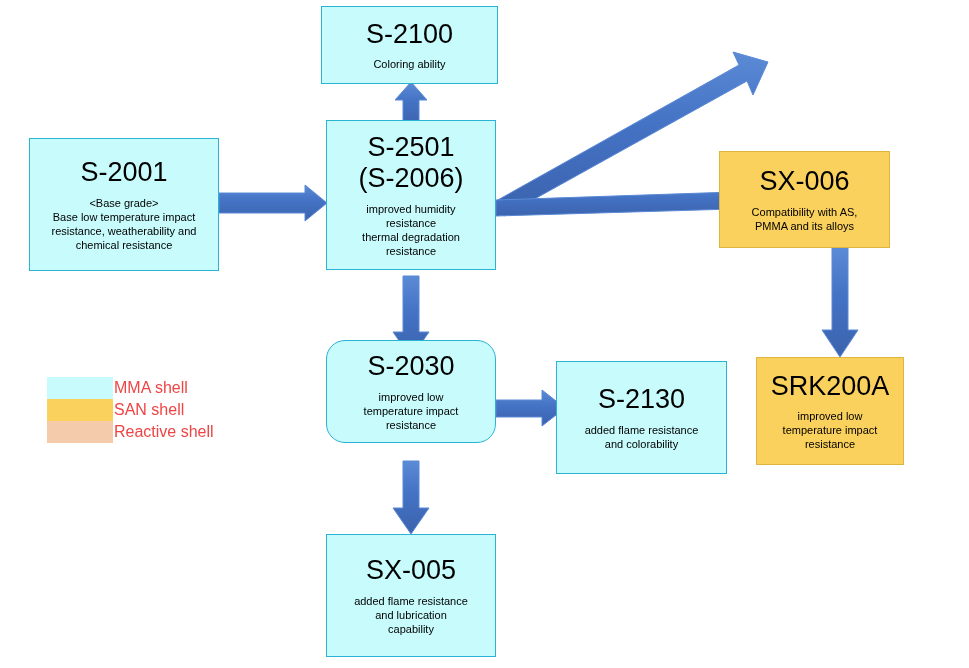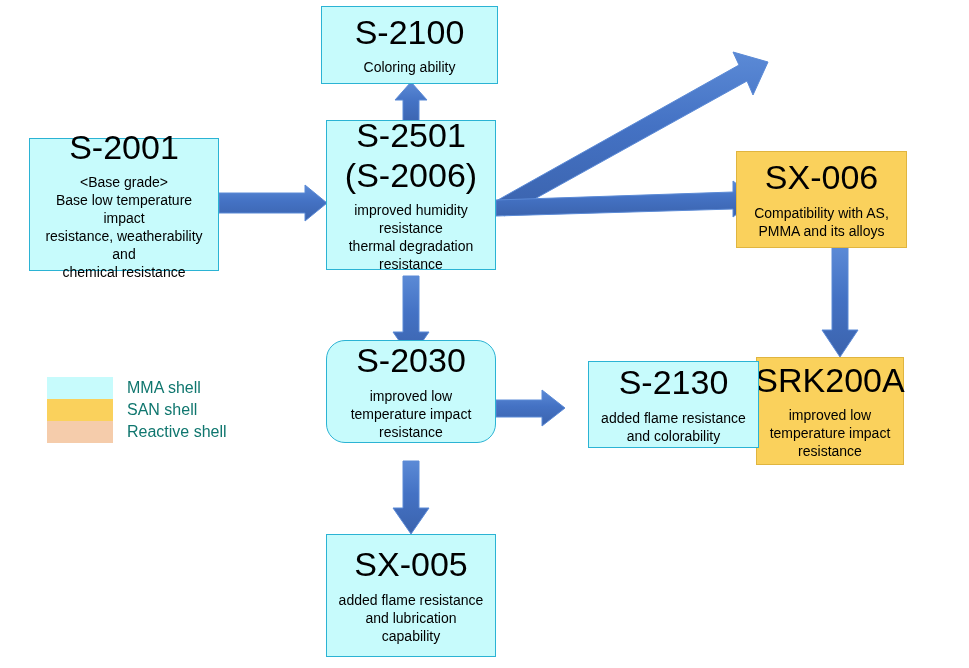--- a/index.html
+++ b/index.html
@@ -39,7 +39,7 @@
     z-index: 3;
   }
   .node .title {
-    font-size: 34px;
+    font-size: 27px;
     line-height: 1.16;
     color: #000000;
     font-weight: 400;

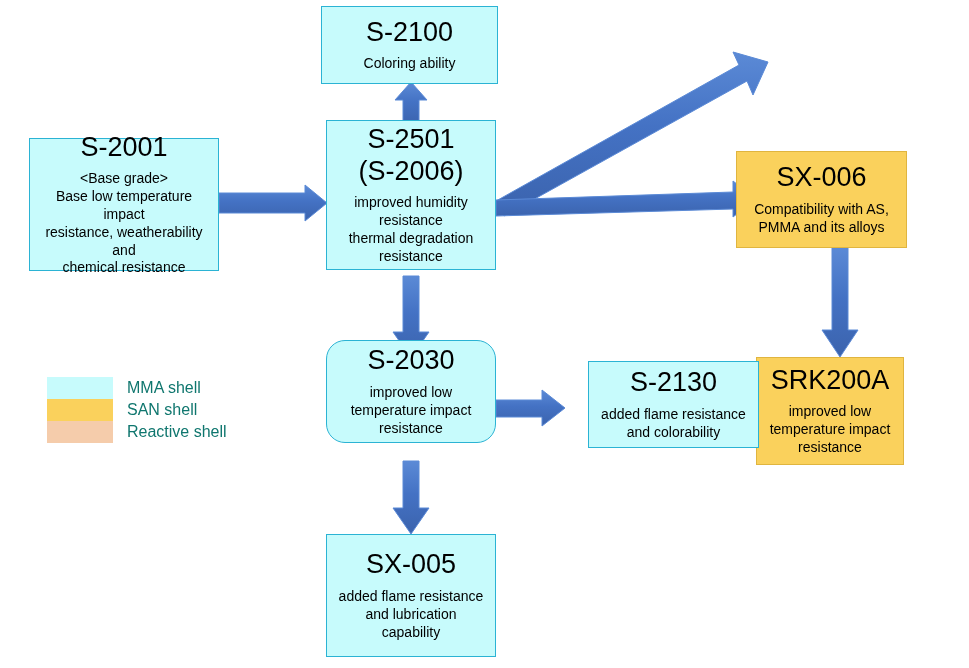--- a/index.html
+++ b/index.html
@@ -46,7 +46,7 @@
     letter-spacing: 0px;
   }
   .node .subtitle-line {
-    font-size: 14px;
+    font-size: 11px;
     line-height: 1.28;
     color: #000000;
   }

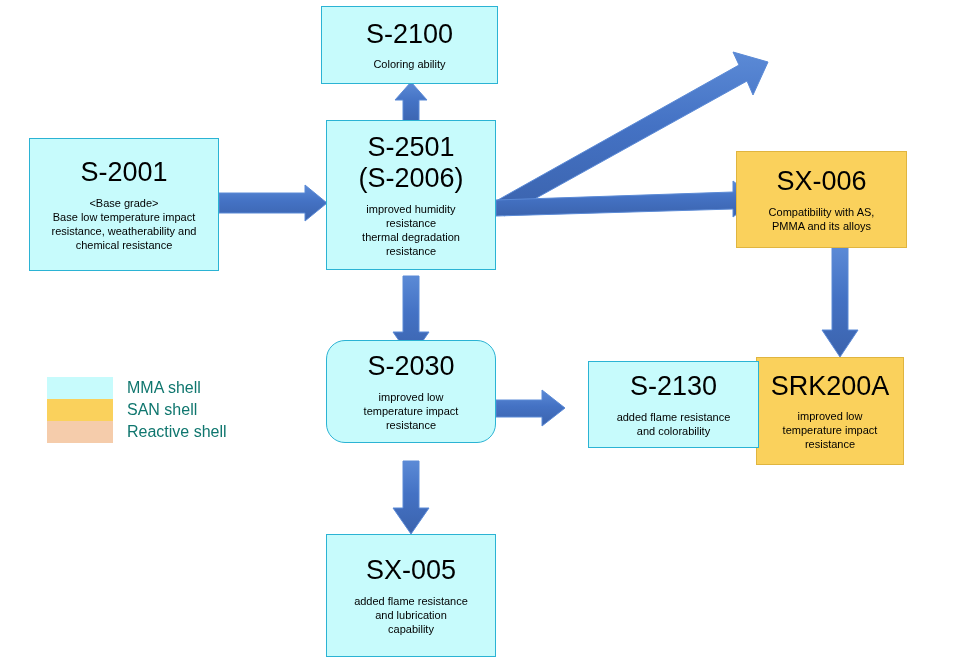--- a/index.html
+++ b/index.html
@@ -172,7 +172,7 @@
   </div>
 
 
-  <div class="node san" style="left:736px; top:151px; width:171px; height:97px;">
+  <div class="node san" style="left:719px; top:151px; width:171px; height:97px;">
     <div class="title">SX-006</div>
     <div class="desc">
       <div class="subtitle-line">Compatibility with AS,</div>

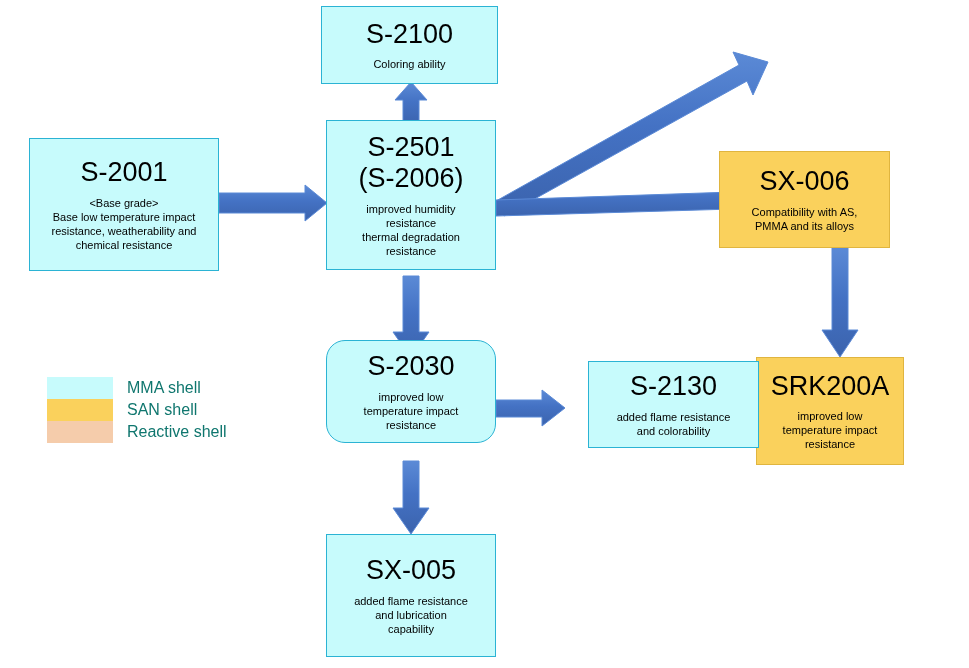--- a/index.html
+++ b/index.html
@@ -86,9 +86,9 @@
     height: 22px;
   }
   .legend-label {
-    margin-left: 14px;
+    margin-left: 1px;
     font-size: 16px;
-    color: #0f766e;
+    color: #ef4444;
     line-height: 1;
     white-space: nowrap;
   }

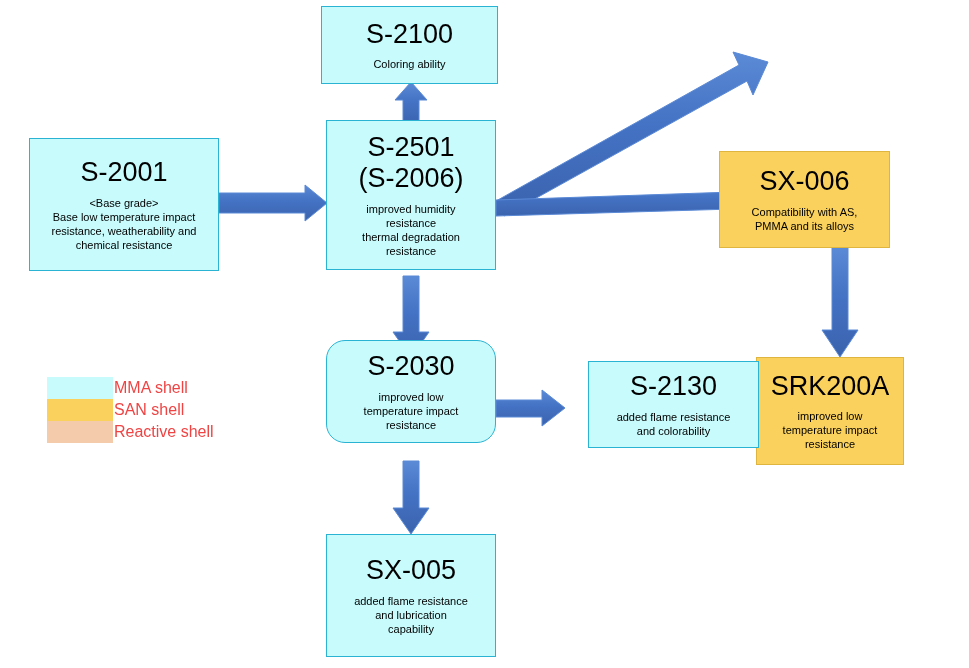--- a/index.html
+++ b/index.html
@@ -198,7 +198,7 @@
     </div>
   </div>
 
-  <div class="node mma" style="left:588px; top:361px; width:171px; height:87px;">
+  <div class="node mma" style="left:556px; top:361px; width:171px; height:113px;">
     <div class="title">S-2130</div>
     <div class="desc">
       <div class="subtitle-line">added flame resistance</div>

